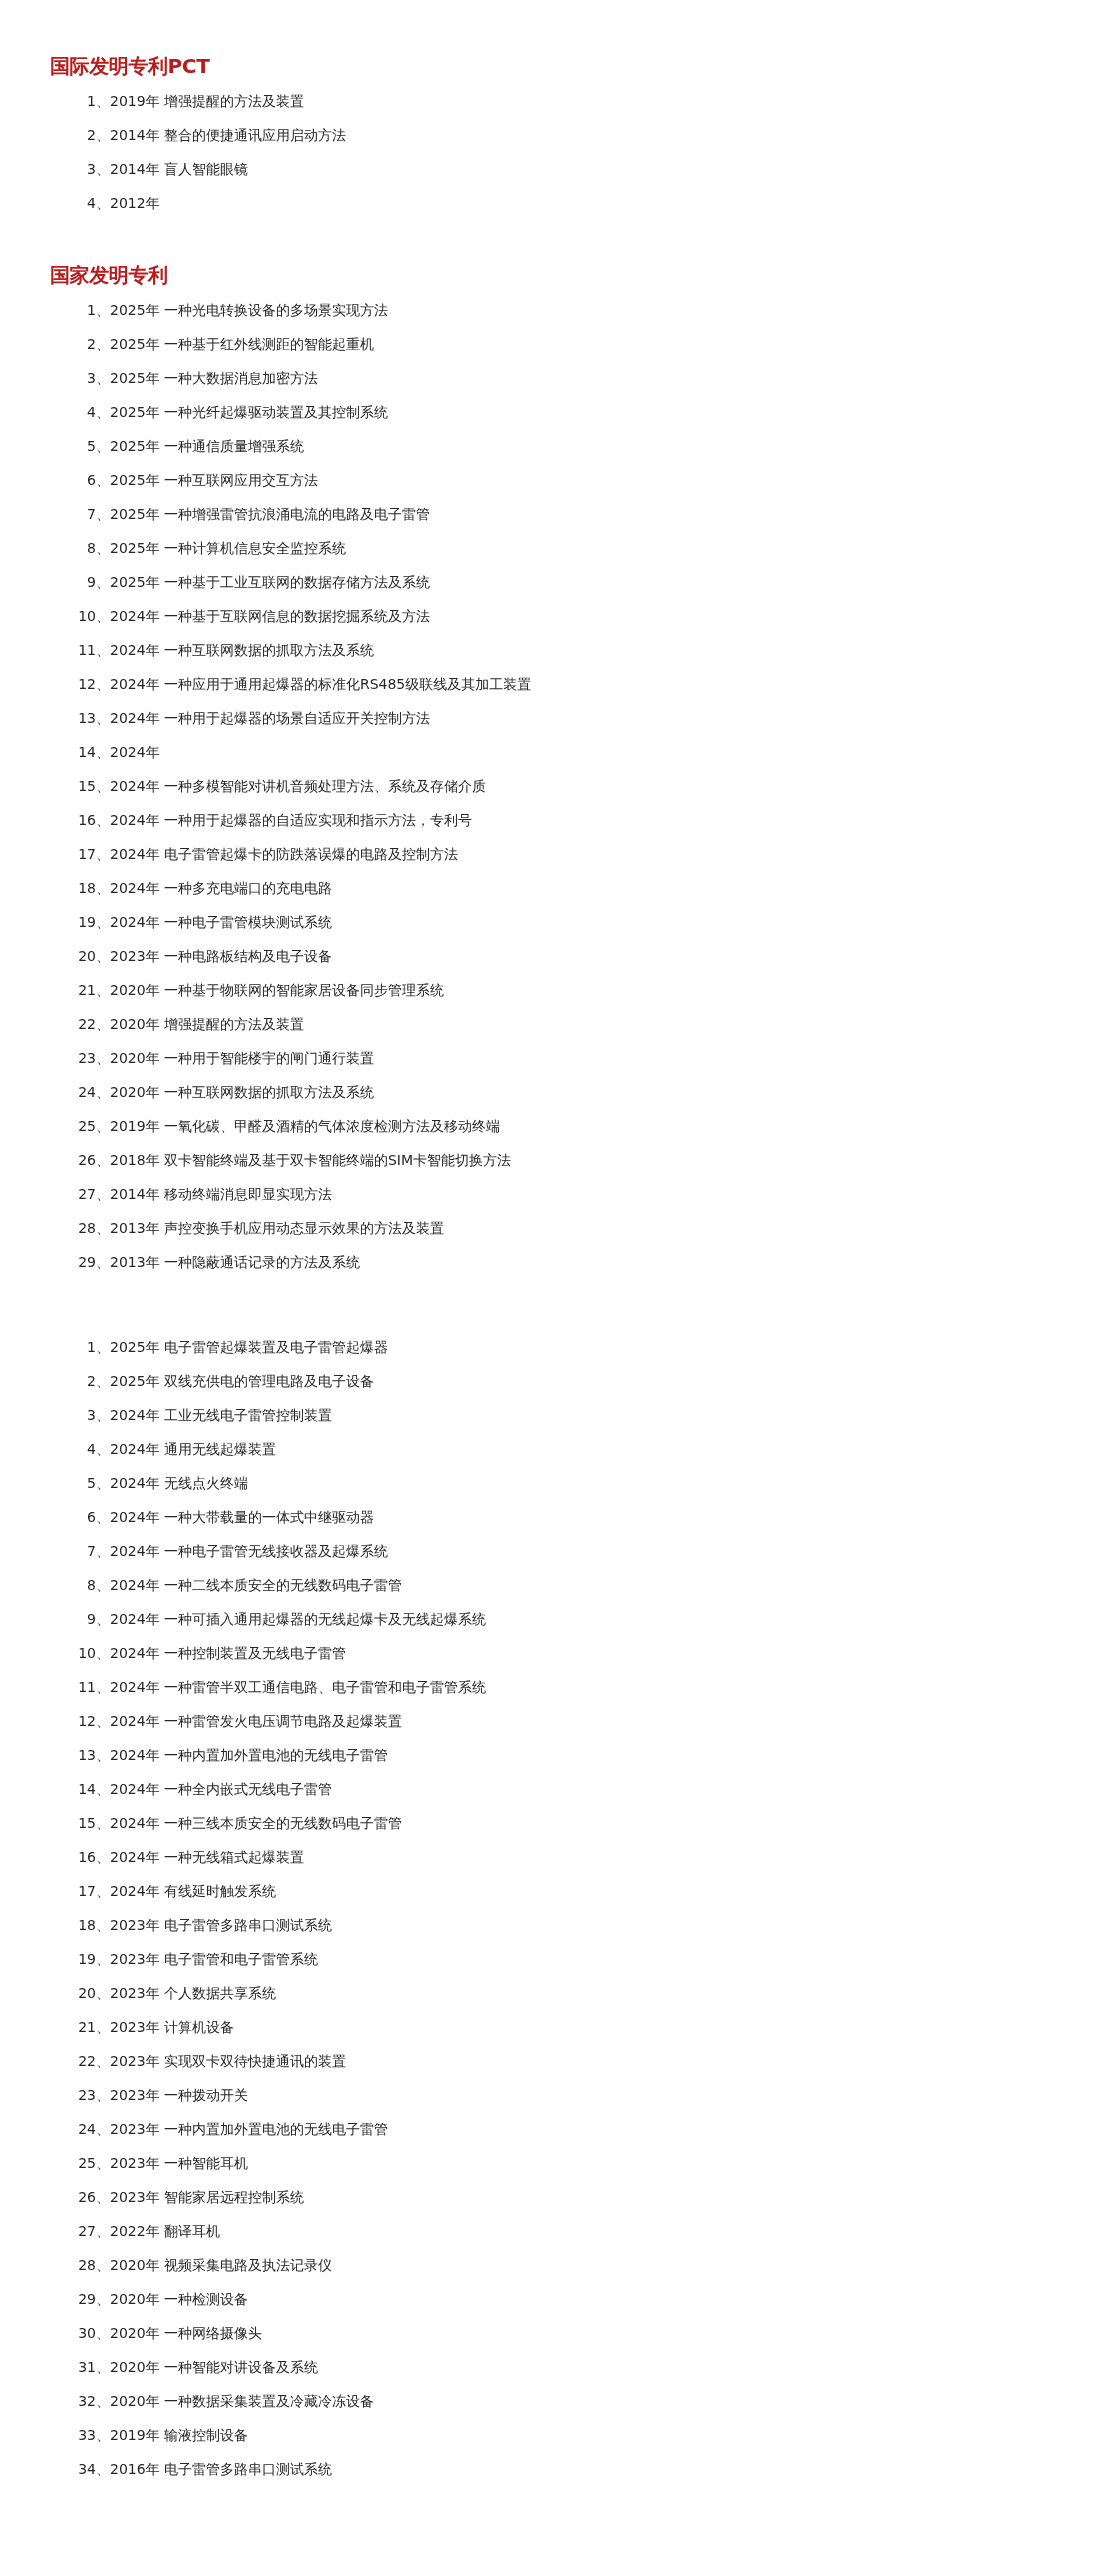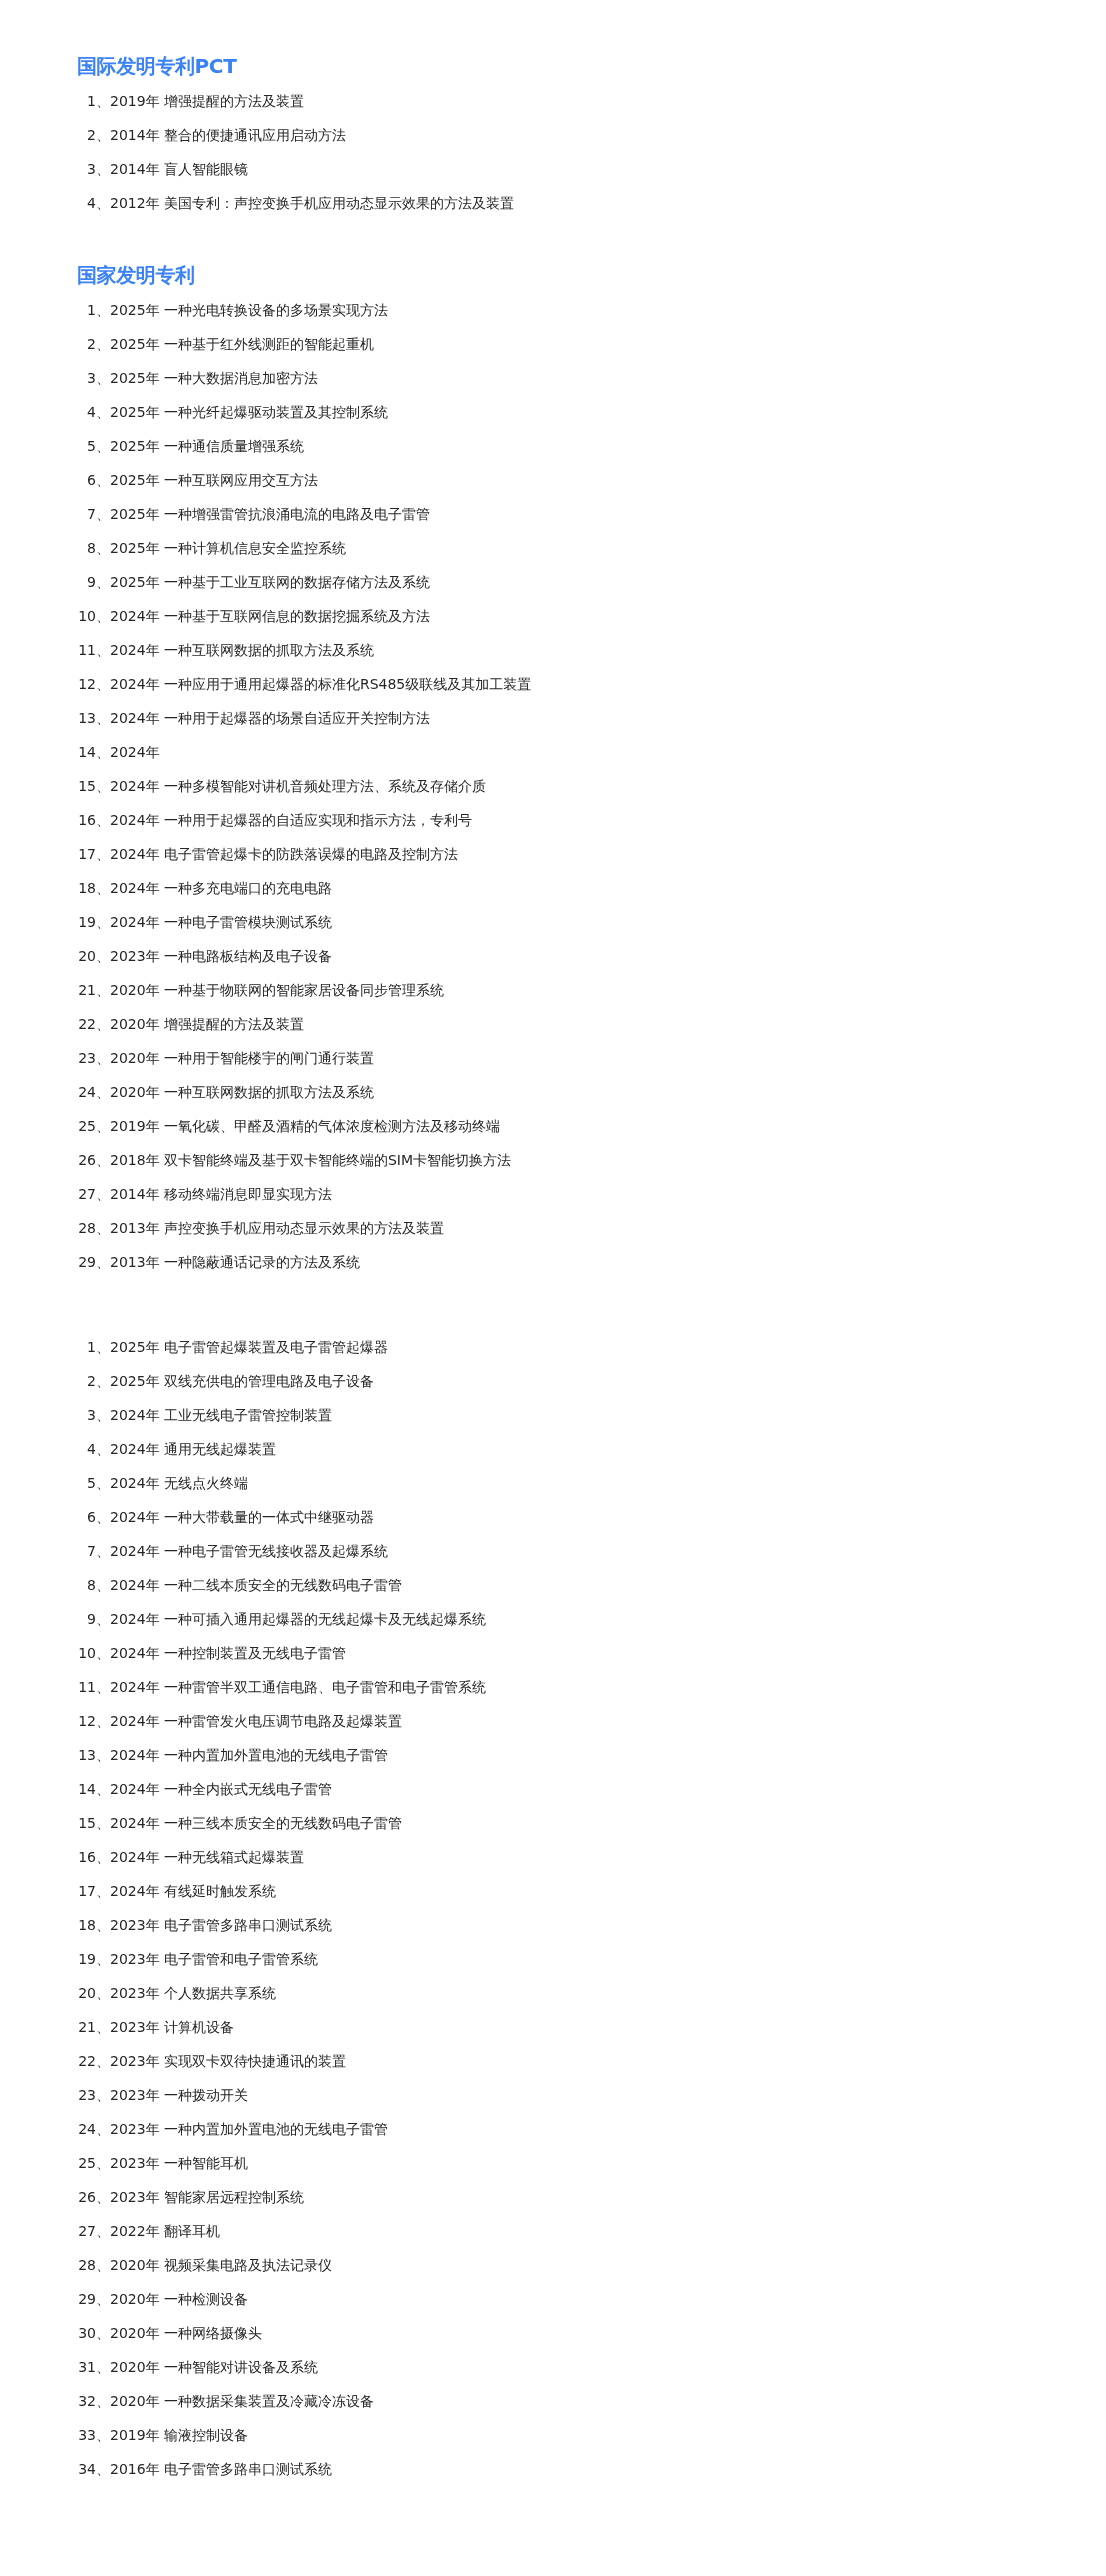--- a/index.html
+++ b/index.html
@@ -15,12 +15,12 @@
   .section { position: relative; }
   .section-title {
     margin: 0;
-    padding-left: 77px;
+    padding-left: 50px;
     font-size: 20px;
     font-weight: bold;
     line-height: 35px;
     height: 35px;
-    color: #3b82f6;
+    color: #b91c1c;
     letter-spacing: -0.4px;
   }
   .list { list-style: none; margin: 0; padding: 0; }

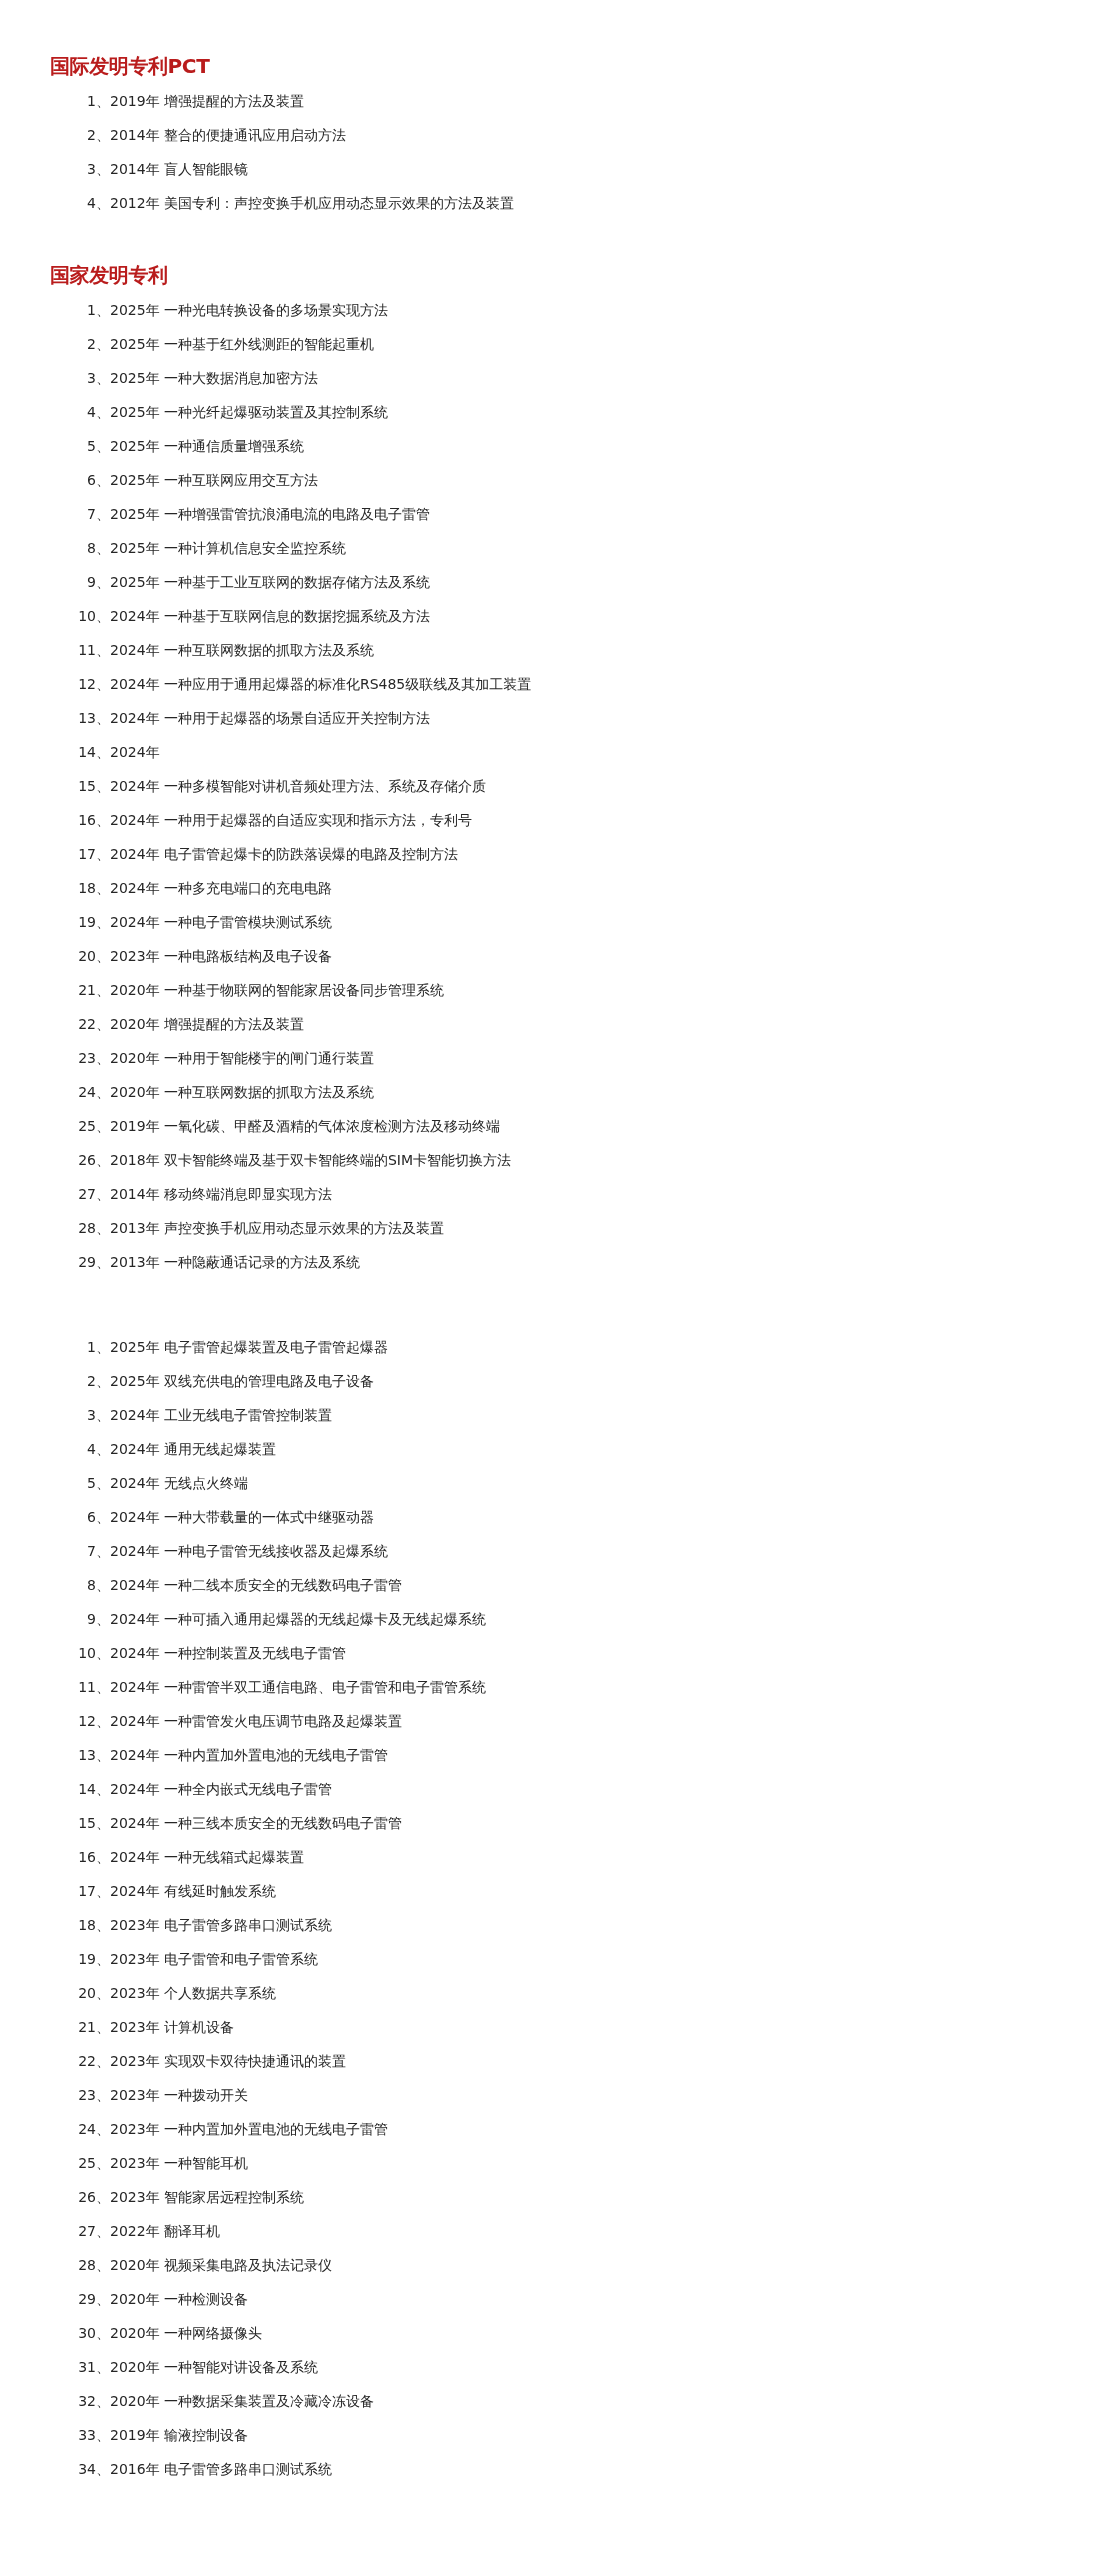--- a/index.html
+++ b/index.html
@@ -69,7 +69,6 @@
         <li class="item">
           <span class="num"><span>4</span><span class="sep">、</span></span>
           <span class="year">2012年</span>
-          <span class="title">美国专利：声控变换手机应用动态显示效果的方法及装置</span>
         </li>
       </ul>
   </section>

